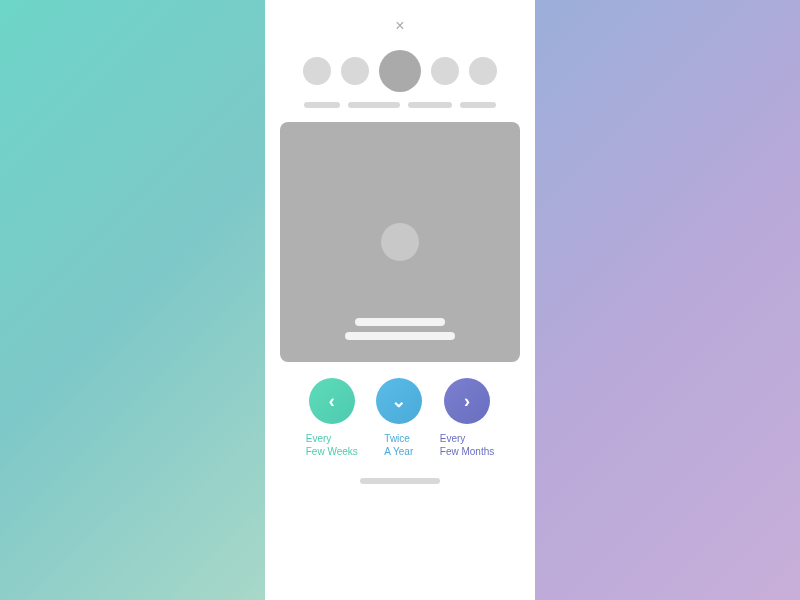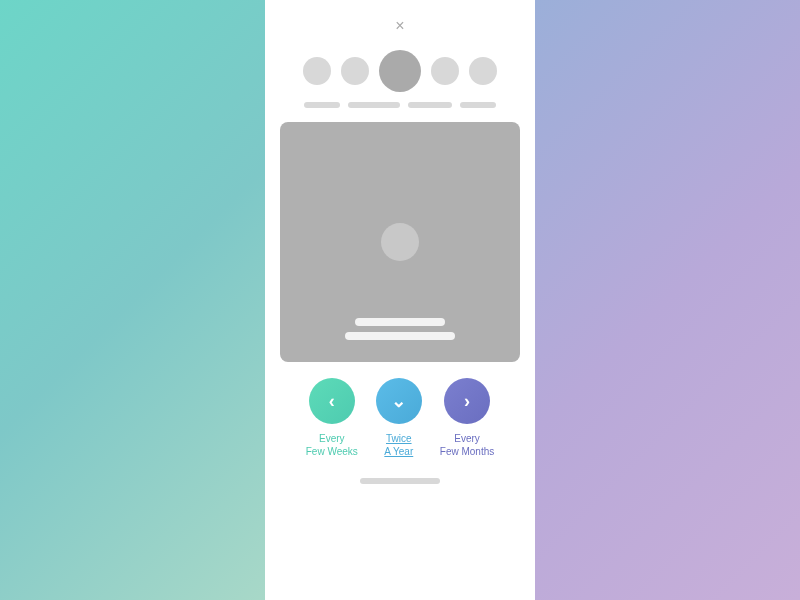--- a/index.html
+++ b/index.html
@@ -193,7 +193,7 @@
 
     .option-label {
       font-size: 10px;
-      text-align: center;
+      text-align: left;
       line-height: 1.3;
       font-weight: 500;
     }

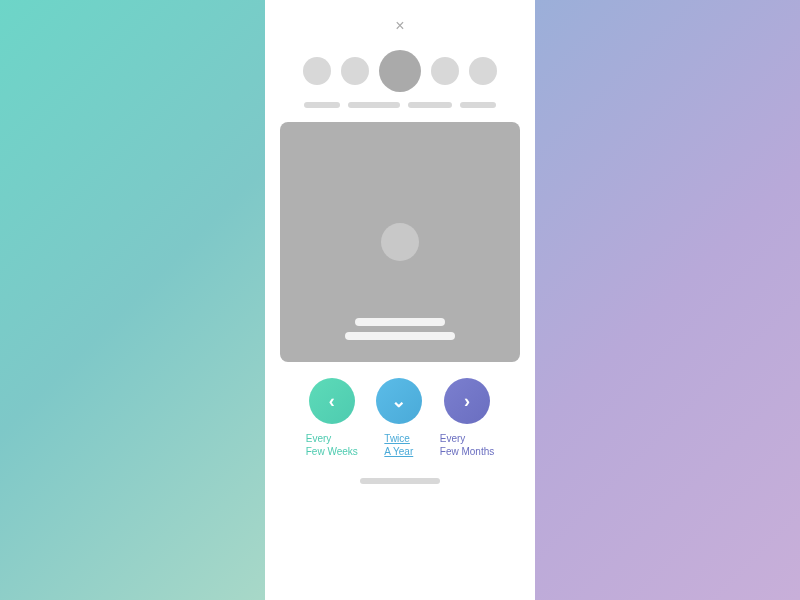--- a/index.html
+++ b/index.html
@@ -199,7 +199,7 @@
     }
 
     .option-label.teal-text { color: #4ecbb0; }
-    .option-label.blue-text { color: #4aaad8; text-decoration: underline; }
+    .option-label.blue-text { color: #4aaad8; }
     .option-label.purple-text { color: #6a6ec0; }
 
     .bottom-indicator {

